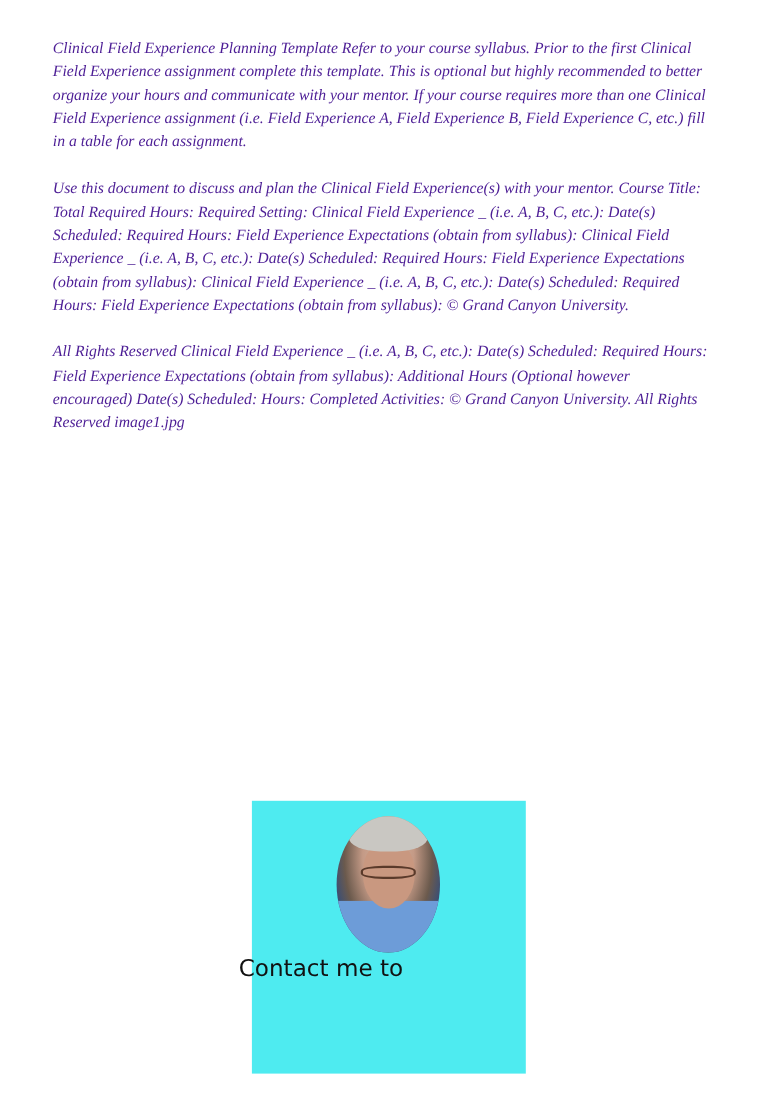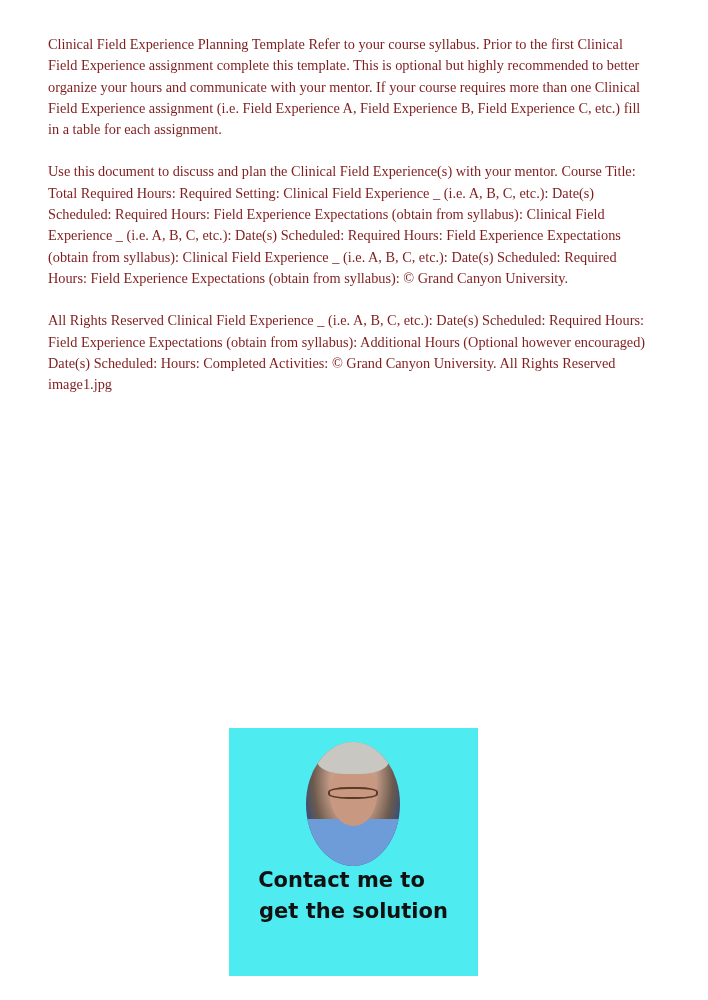--- a/index.html
+++ b/index.html
@@ -5,7 +5,7 @@
   html, body { margin:0; padding:0; background:#ffffff; }
   body { width:708px; height:1000px; position:relative; overflow:hidden; }
   .page { position:absolute; left:48px; top:34px; width:600px; }
-  .para { font-family:"Liberation Serif", serif; font-size:14.3px; line-height:21.3px; color:#7f1d1d; margin:0 0 21px 0; }
+  .para { font-family:"Liberation Serif", serif; font-size:14.3px; line-height:21.3px; color:#4c1d95; margin:0 0 21px 0;font-style:italic; }
   .promo { position:absolute; left:229px; top:728px; width:249px; height:248px; background:#4eebf0; }
   .portrait { position:absolute; left:77px; top:14px; width:94px; height:124px; border-radius:50%; overflow:hidden;
      background:radial-gradient(ellipse at 50% 30%, #d8b7a0 0%, #c49a86 35%, #6b5a4d 60%, #3d4f73 75%); }

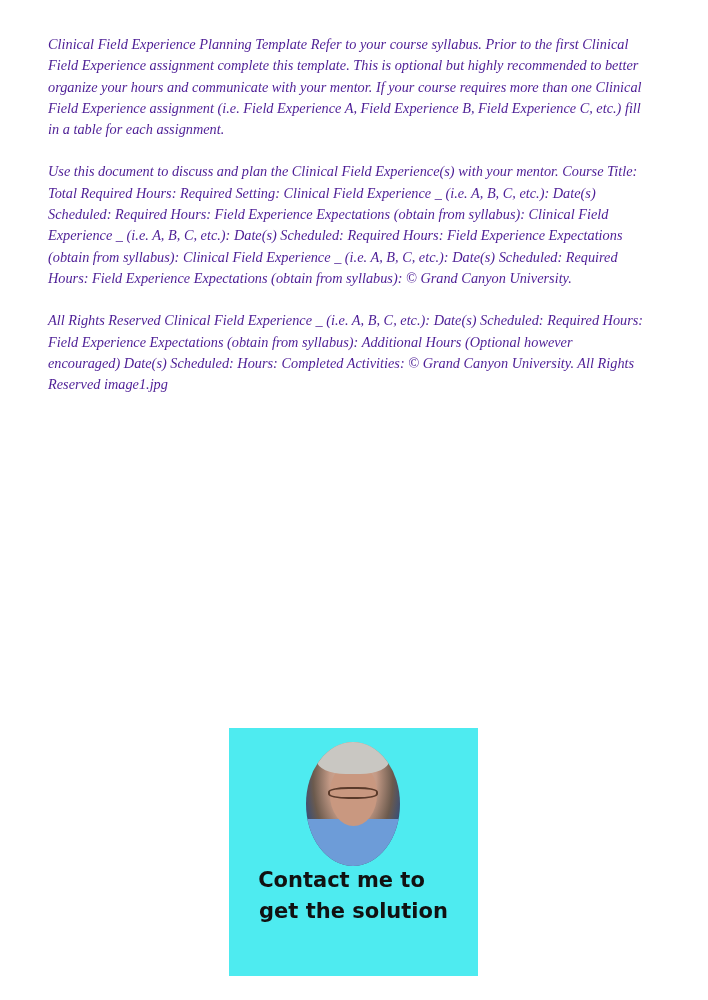--- a/index.html
+++ b/index.html
@@ -13,7 +13,7 @@
   .hair { position:absolute; left:12%; top:0; width:76%; height:26%; background:#c9c7c2; border-radius:50% 50% 40% 40%; }
   .face { position:absolute; left:25%; top:18%; width:50%; height:50%; background:#c99880; border-radius:45% 45% 50% 50%; }
   .glasses { position:absolute; left:23%; top:36%; width:54%; height:10%; border:2px solid #5a3a2a; border-radius:40%; box-sizing:border-box; }
-  .promo-line { position:absolute; left:0; width:100%; text-align:center; font-family:"DejaVu Sans", sans-serif; font-weight:bold; color:#111; }
+  .promo-line { position:absolute; left:0; width:100%; font-family:"DejaVu Sans", sans-serif; font-weight:normal; color:#111; }
   .l1 { top:140px; font-size:21px; left:-12px; }
   .l2 { top:171px; font-size:21px; }
   .l3 { top:205px; font-family:"Liberation Serif", serif; font-size:20px; }

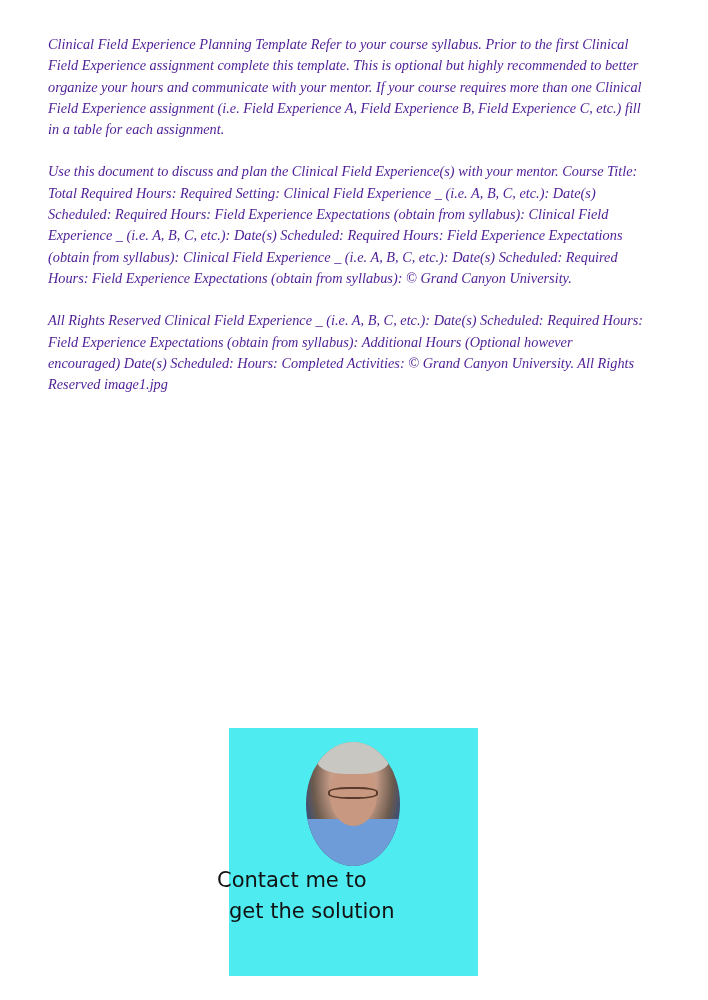--- a/index.html
+++ b/index.html
@@ -35,7 +35,6 @@
     <div class="glasses"></div>
   </div>
   <div class="promo-line l1">Contact me to</div>
-  <div class="promo-line l2">get the solution</div>
 </div>
 
 </body></html>

